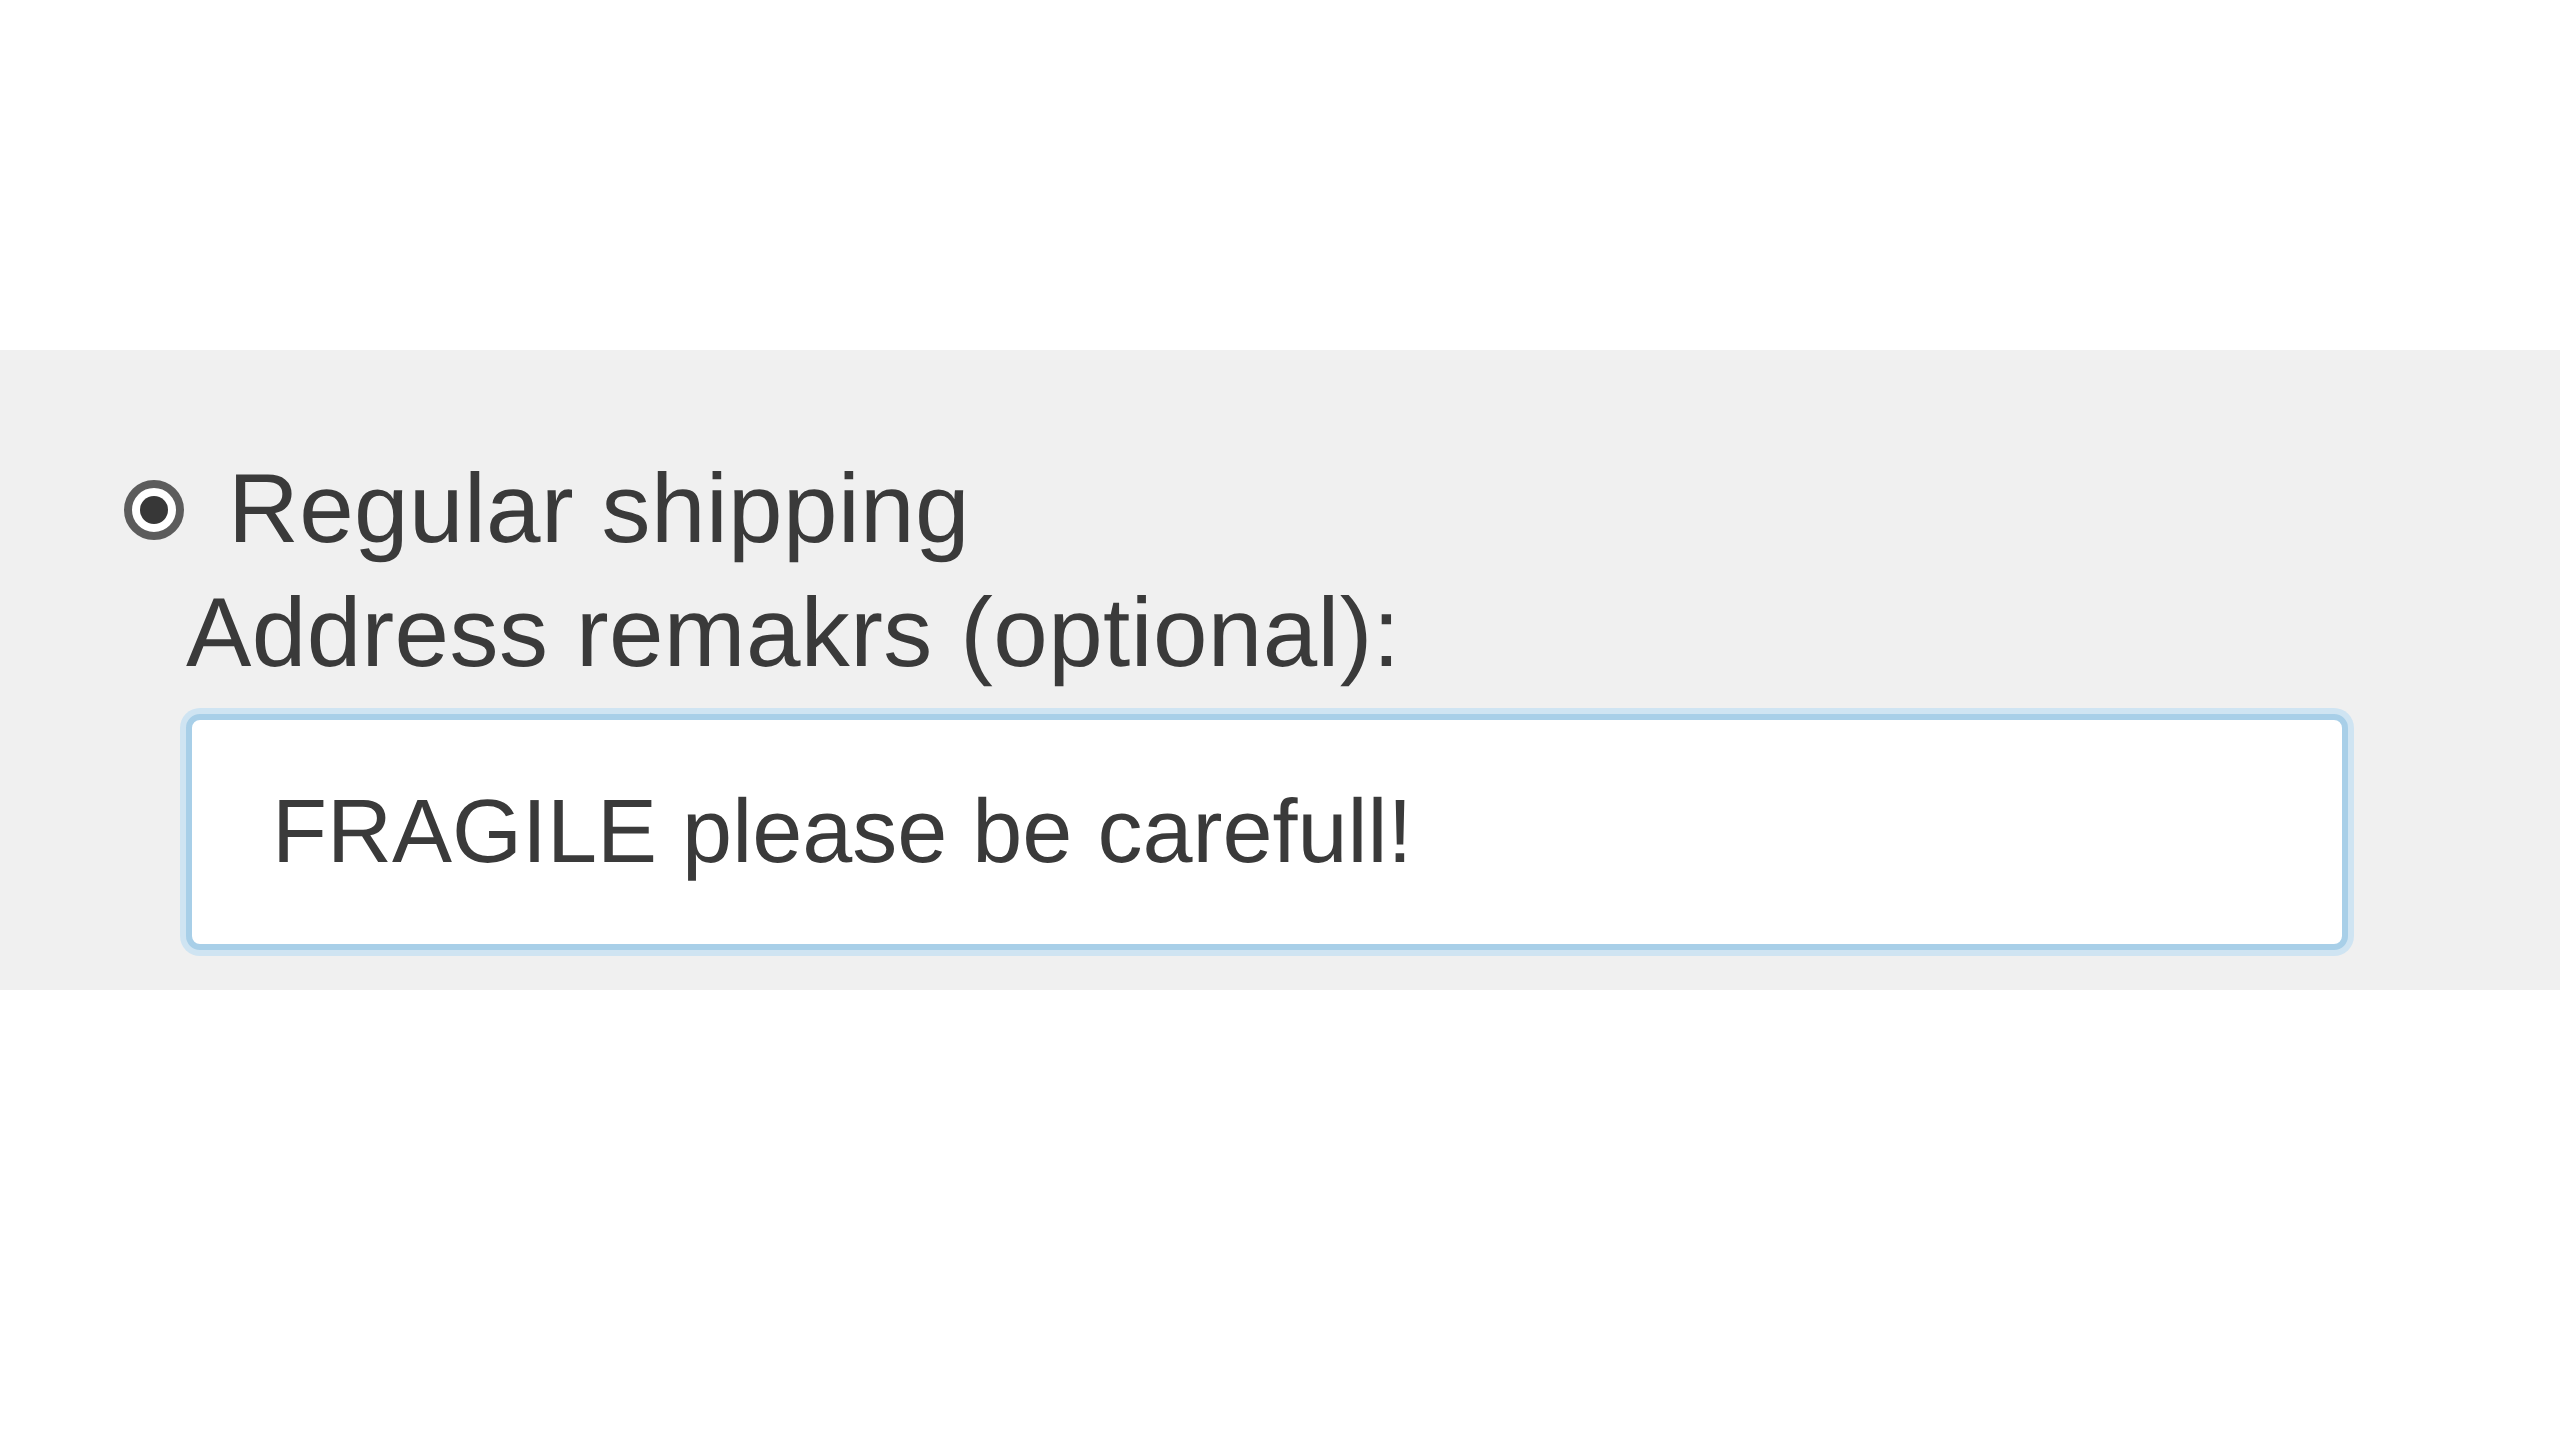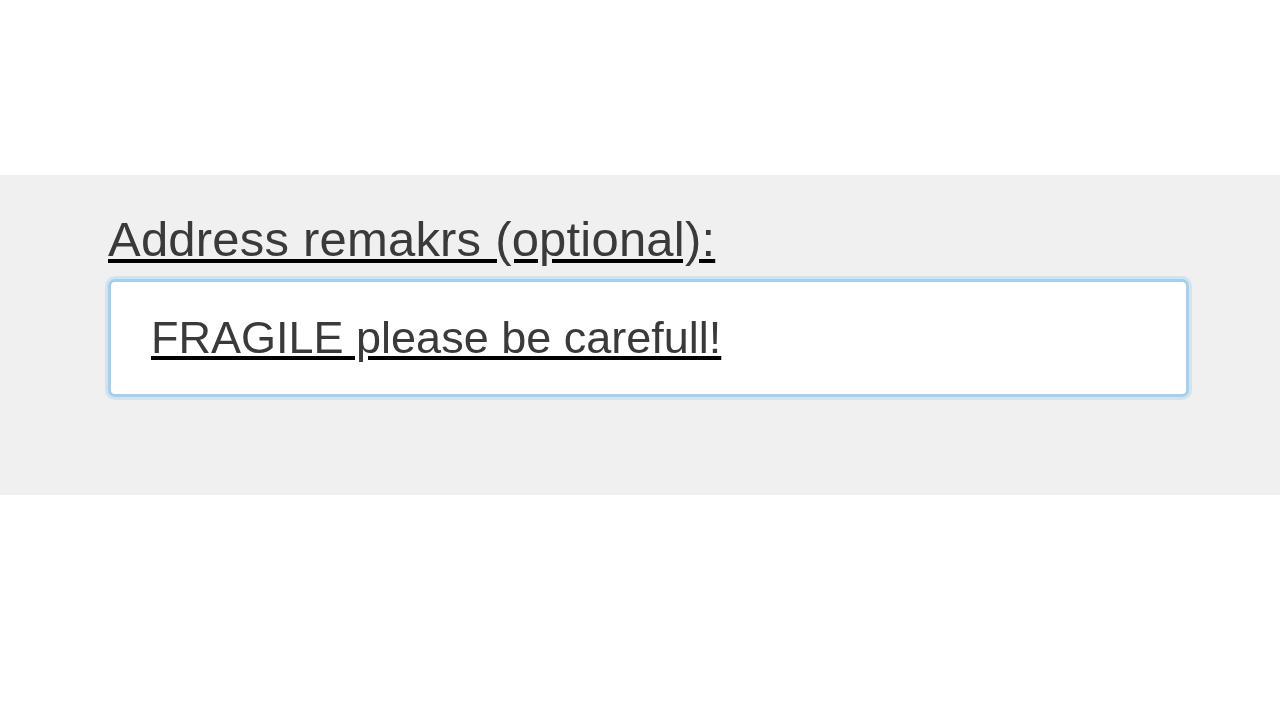--- a/index.html
+++ b/index.html
@@ -88,6 +88,12 @@
 
 <div class="form-panel">
 
+  <div class="radio-row">
+    <span class="radio-outer">
+      <span class="radio-inner"></span>
+    </span>
+    <span class="radio-label">Regular shipping</span>
+  </div>
 
   <div class="remarks-block">
     <div class="remarks-label">Address remakrs (optional):</div>

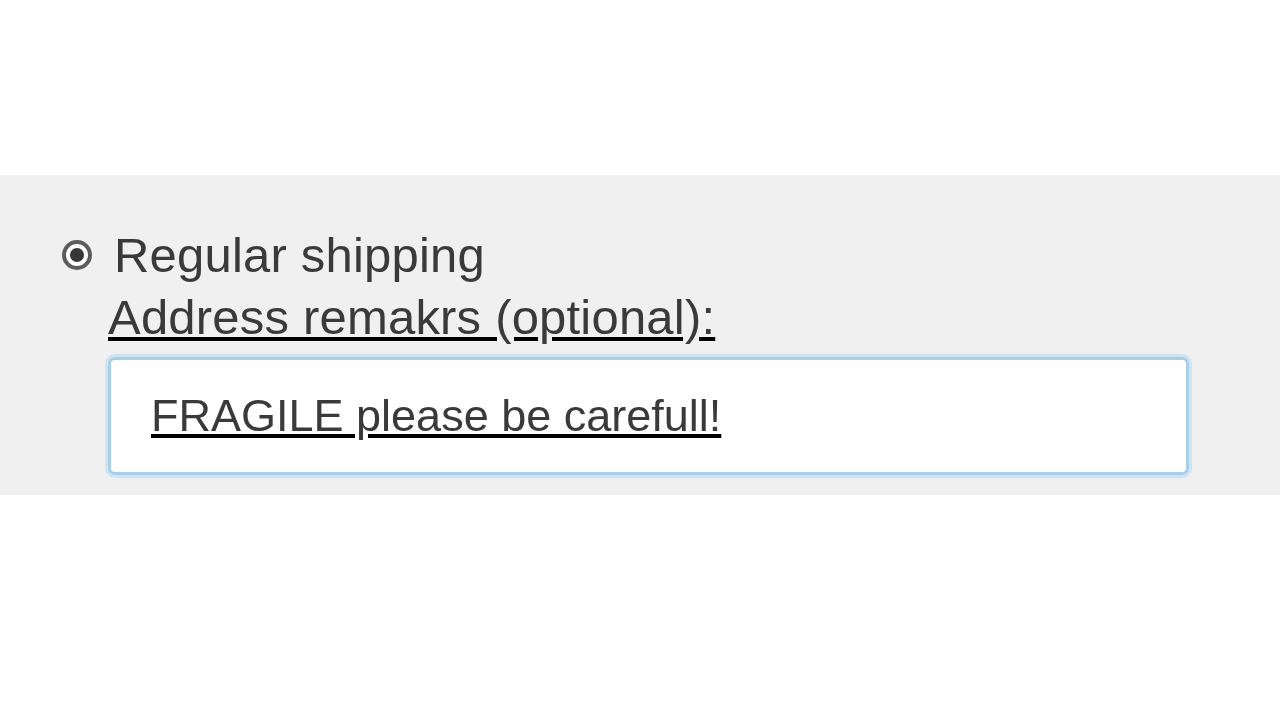--- a/index.html
+++ b/index.html
@@ -54,9 +54,8 @@
       letter-spacing: 0.2px;
     }
     .remarks-block {
-      margin-left: 46px;
+      margin-left: 31px;
       margin-top: 6px;
-      text-decoration: underline;
     }
     .remarks-label {
       color: #3a3a3a;

